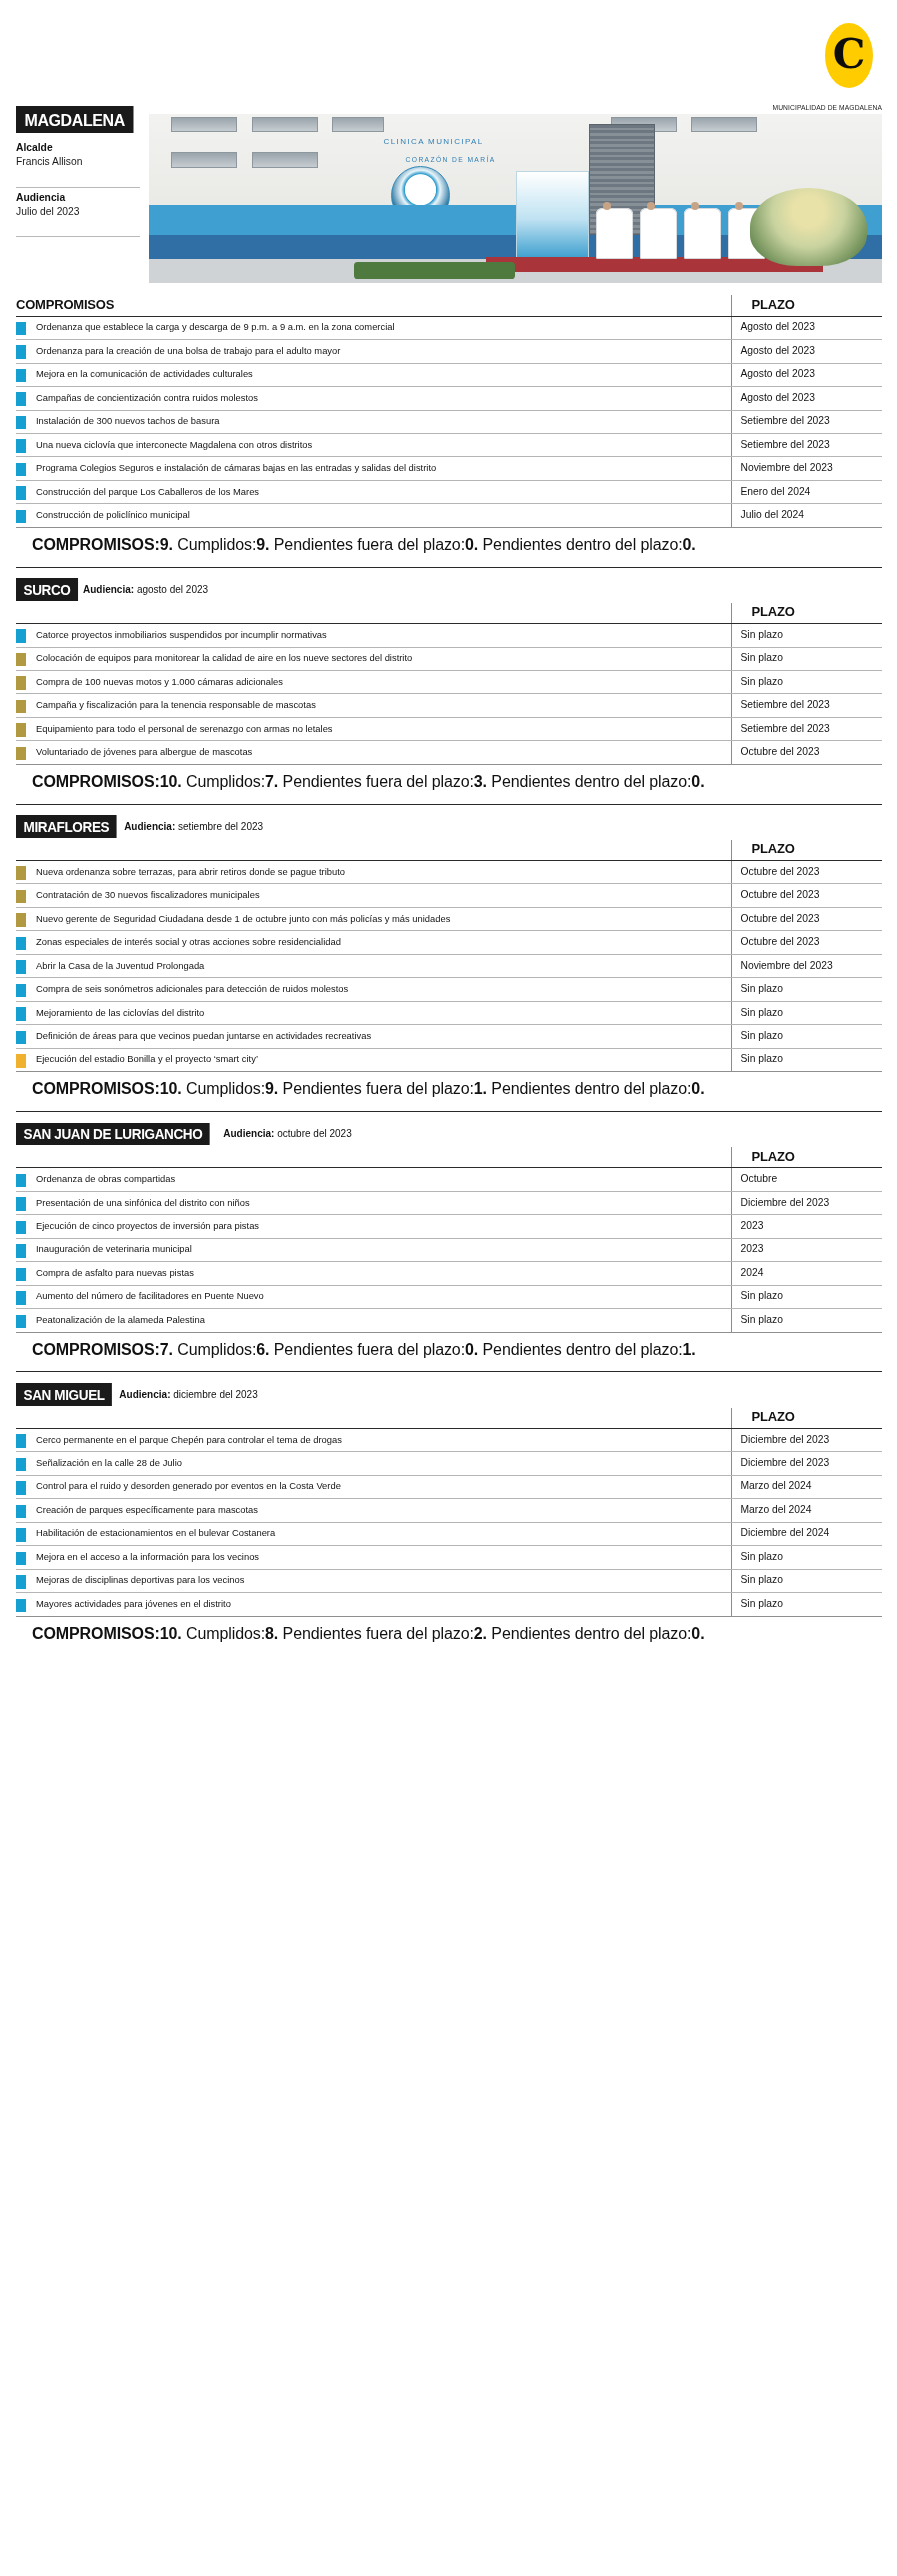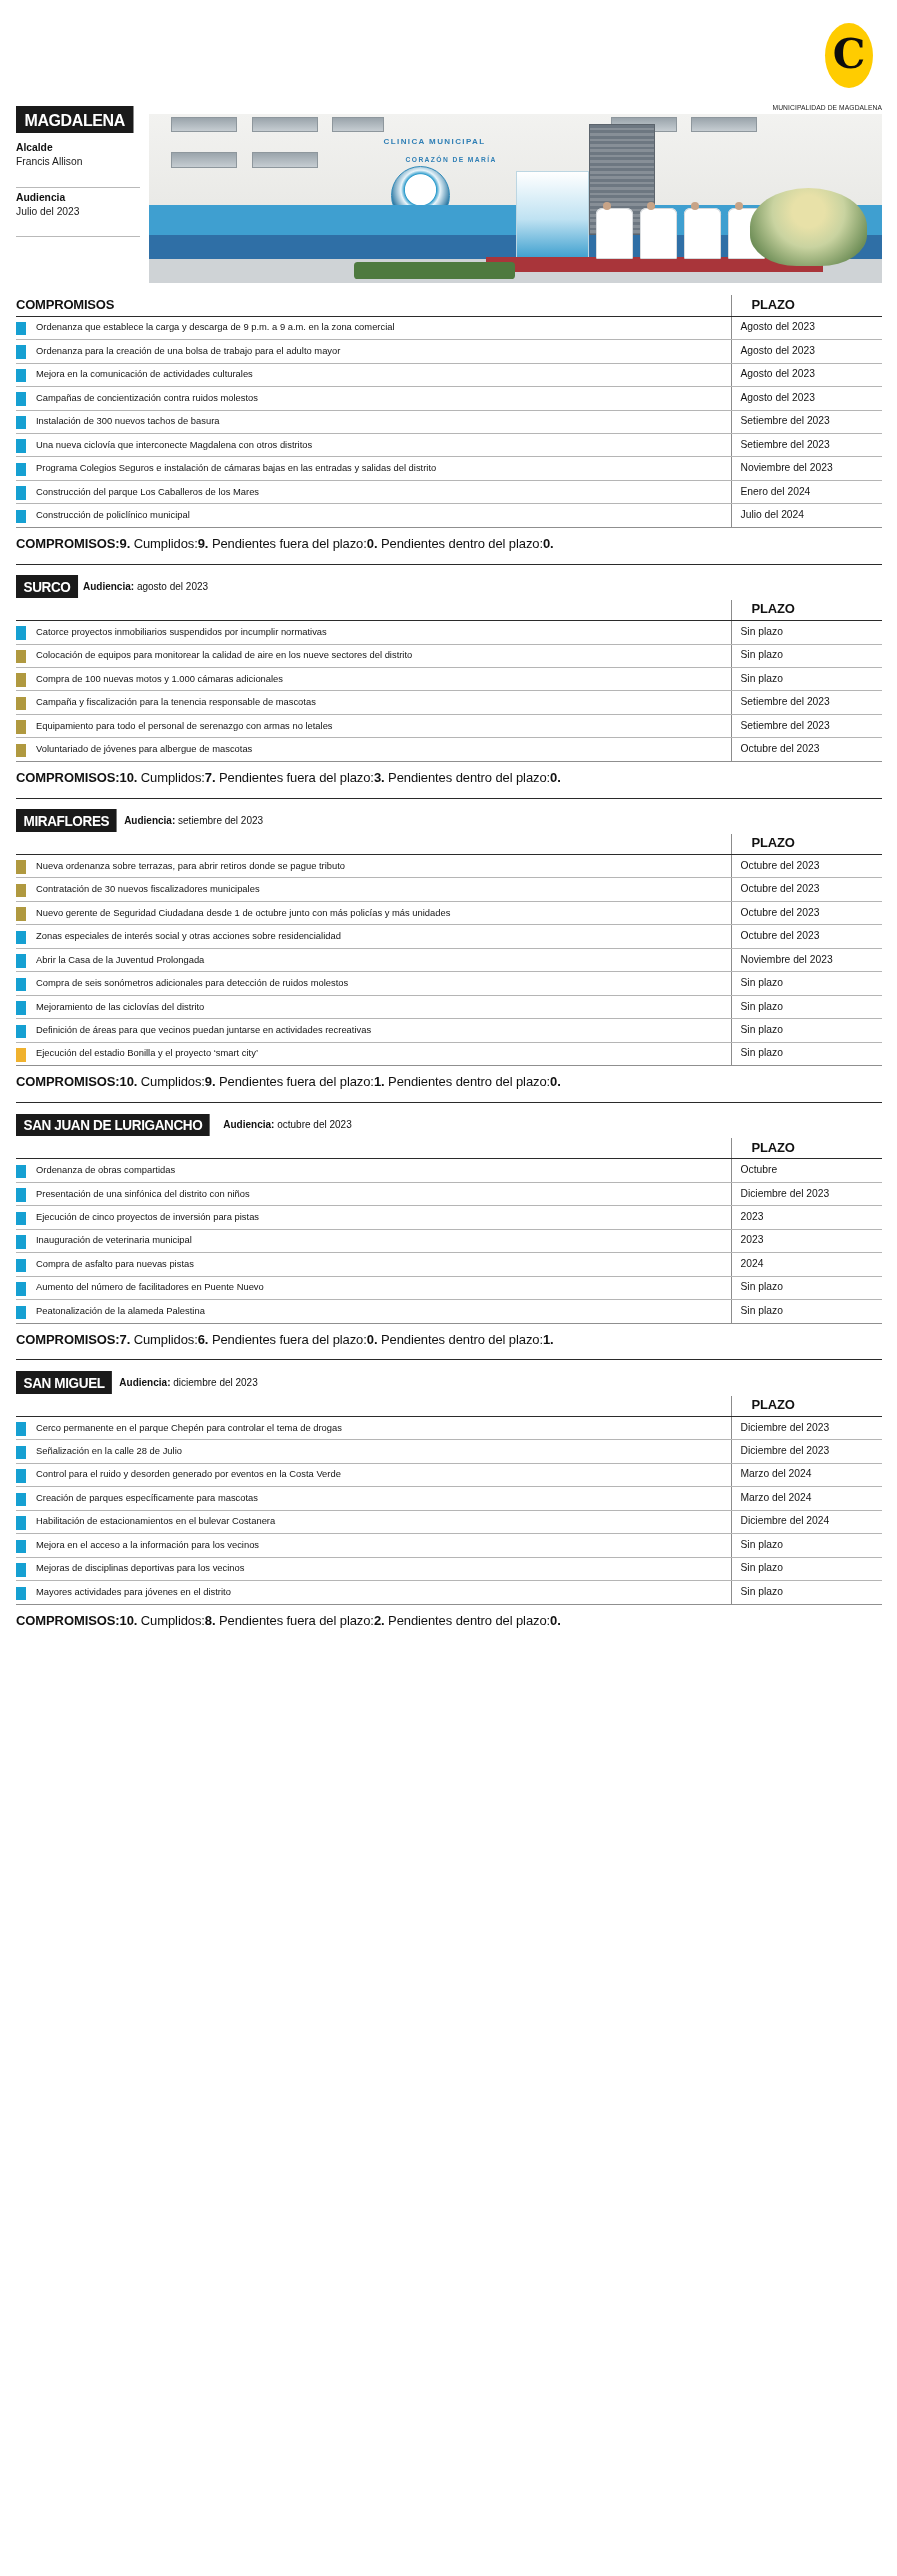--- a/index.html
+++ b/index.html
@@ -112,7 +112,7 @@
   
   .ph-wall { position:absolute; left:0; top:0; right:0; height:58%; background:linear-gradient(180deg,#f2f2f0 0%, #e9e9e6 100%); }
   .ph-vent { position:absolute; background:linear-gradient(180deg,#9aa4ab,#c6cdd2); border:0.9px solid #8e979d; }
-  .ph-sign { position:absolute; color:#2f7fb5; font-size:8px; letter-spacing:1.4px; font-weight:bold; }
+  .ph-sign { position:absolute; color:#2f7fb5; font-size:8px; letter-spacing:1.4px; font-weight:normal; }
   .ph-seal { position:absolute; border-radius:50%; background:radial-gradient(circle at 50% 40%, #ffffff 34%, #2e9ccc 36%, #e8f4fa 44%, #1f6f9c 70%, #ffffff 74%); border:1.8px solid #2f89b8; }
   .ph-seal-txt { position:absolute; inset:0; display:flex; align-items:flex-end; justify-content:center; font-size:4px; color:#1f6f9c; padding-bottom:5.4px; letter-spacing:0.3px;}
   .ph-water { position:absolute; left:0; right:0; bottom:22%; height:24%; background:#3f9fd0; }

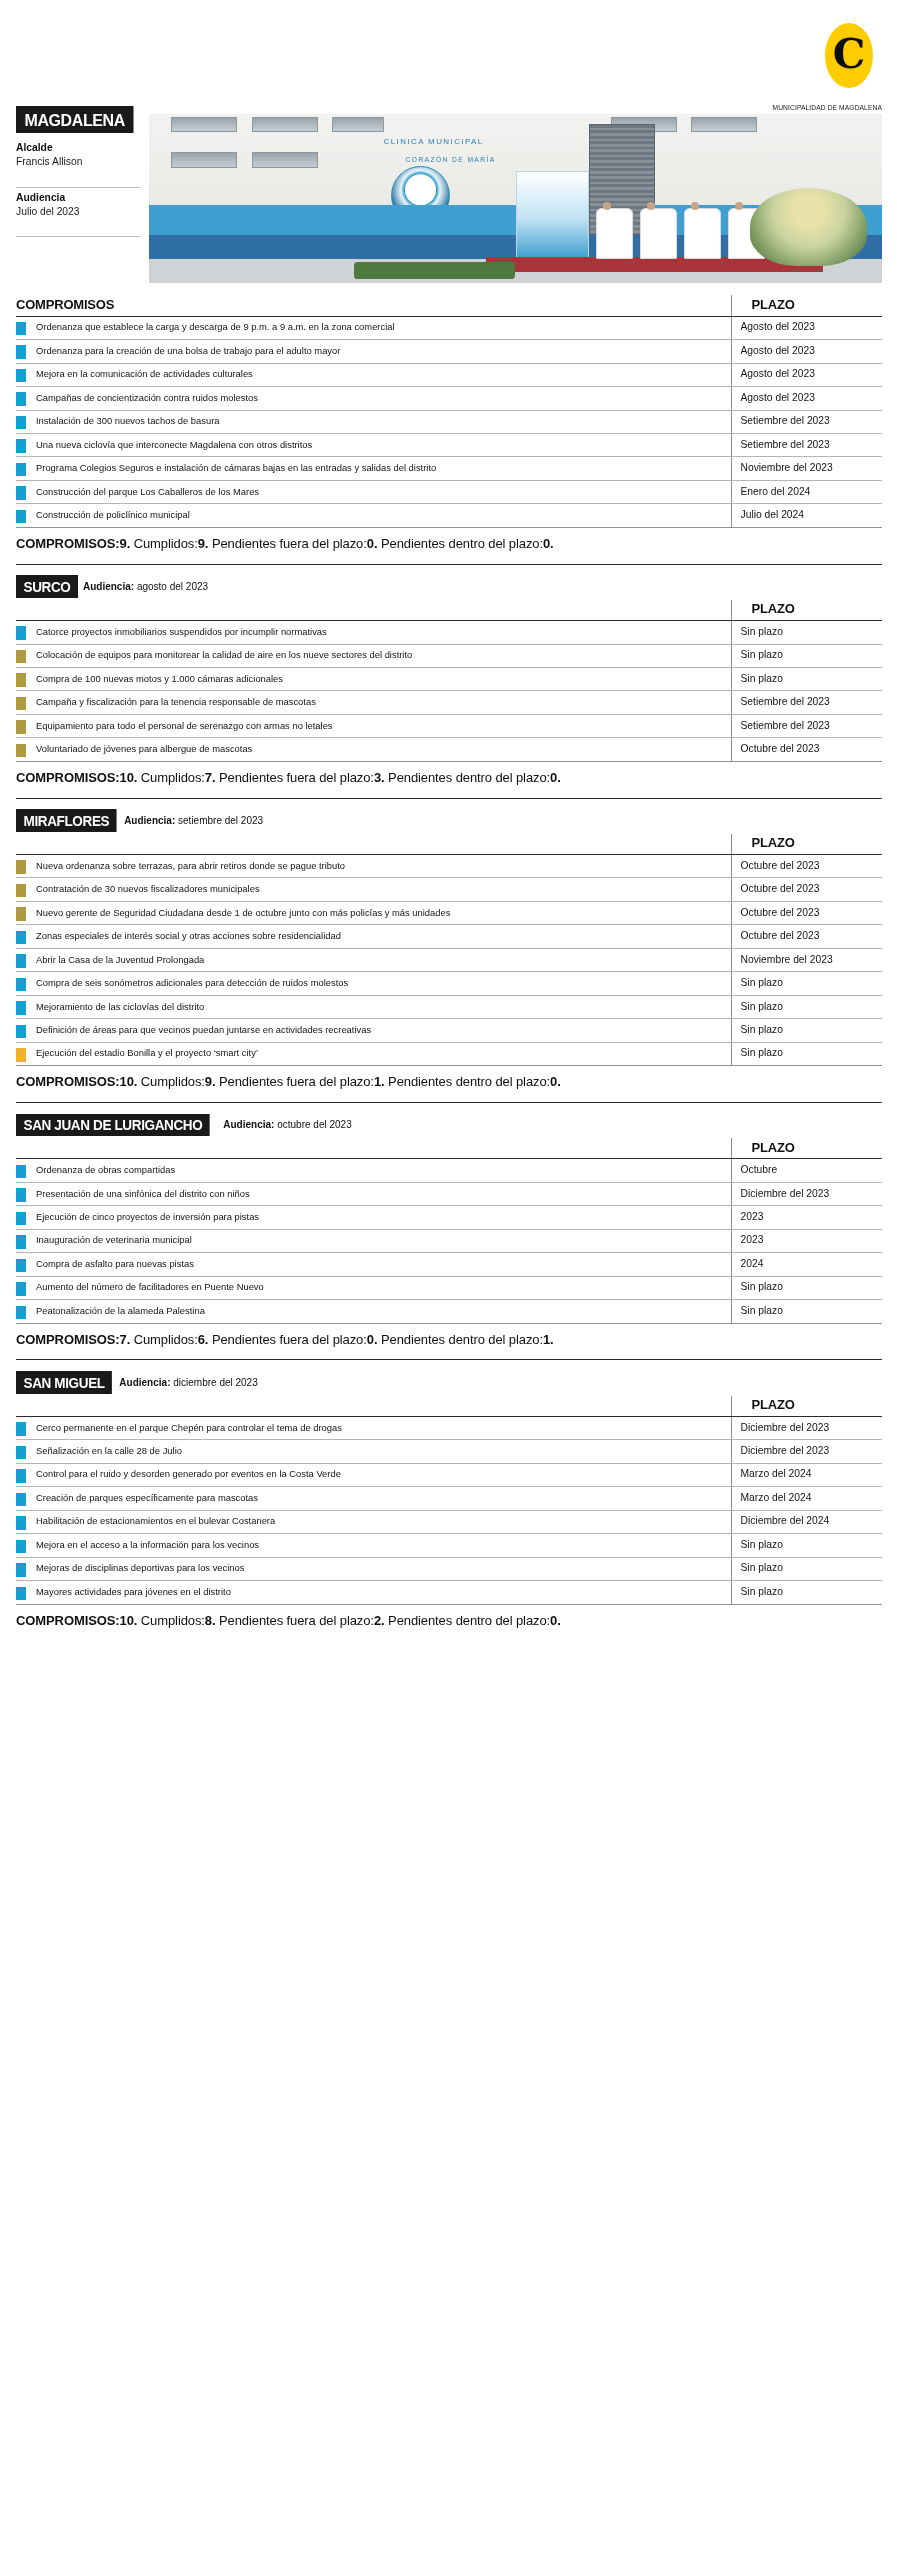--- a/index.html
+++ b/index.html
@@ -196,10 +196,11 @@
   .m-gold { background: #F0B22E; }
 
   .summary {
-    font-size: 13px;
+    font-size: 16px;
     color: #111;
     margin-top: 8px;
     letter-spacing: -0.1px;
+    margin-left: 16px;
   }
   .summary b { font-weight: bold; }
   .summary .lead { font-weight: bold; }

